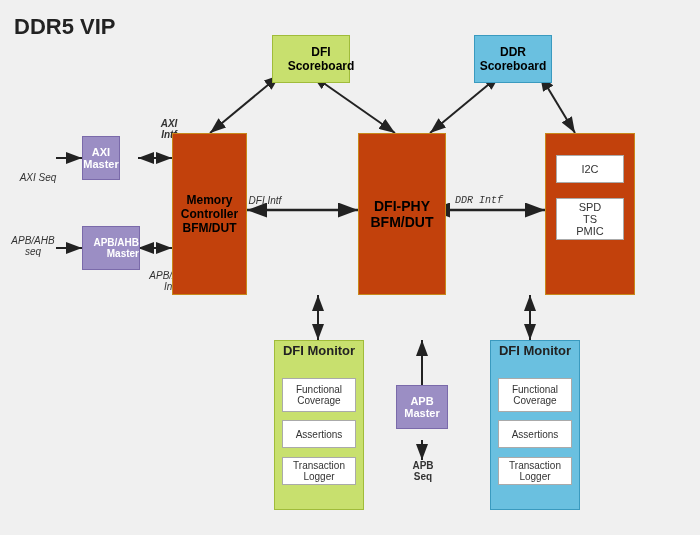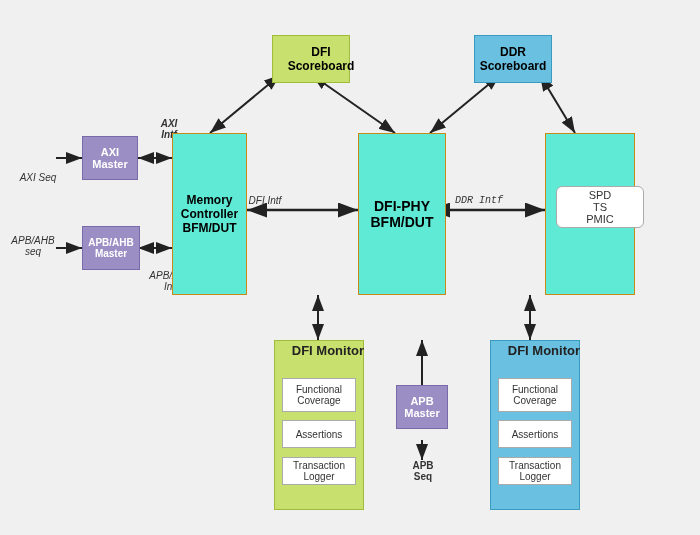--- a/index.html
+++ b/index.html
@@ -102,6 +102,7 @@
 
 <div class="diagram-container">
 
+  <div class="title">DDR5 VIP</div>
 
   <svg class="arrows-svg">
     <defs>

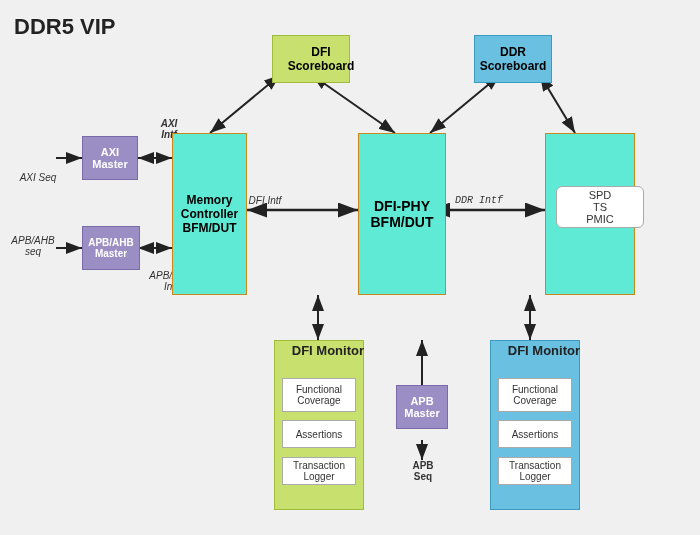--- a/index.html
+++ b/index.html
@@ -147,7 +147,7 @@
   <div class="label-small" style="left:8px; top:235px; width:50px;">APB/AHB
 seq</div>
 
-  <div class="box box-purple" style="left:82px; top:136px; width:56px; height:44px; font-size:11px;">
+  <div class="box box-purple" style="left:82px; top:136px; width:38px; height:44px; font-size:11px;">
     <span>AXI
 Master</span>
   </div>

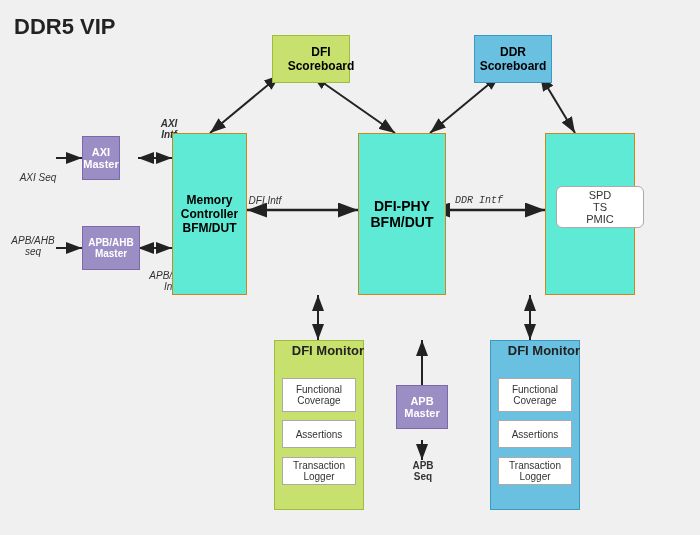--- a/index.html
+++ b/index.html
@@ -191,6 +191,9 @@
 BFM/DUT</span>
   </div>
 
+  <div class="sub-box" style="left:556px; top:155px; width:68px; height:28px;">
+    <span>I2C</span>
+  </div>
 
   <div class="sub-box" style="left:556px; top:186px; width:88px; height:42px;border-radius:6px;">
     <span style="white-space:pre-line;">SPD

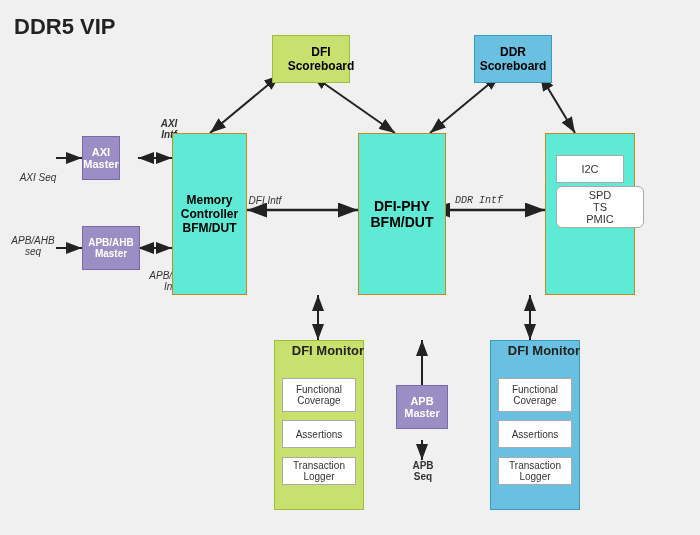--- a/index.html
+++ b/index.html
@@ -37,7 +37,7 @@
       border: 1.5px solid #888;
     }
     .box-orange {
-      background: #5eead4;
+      background: #c2410c;
       border-color: #c8881a;
     }
     .box-purple {

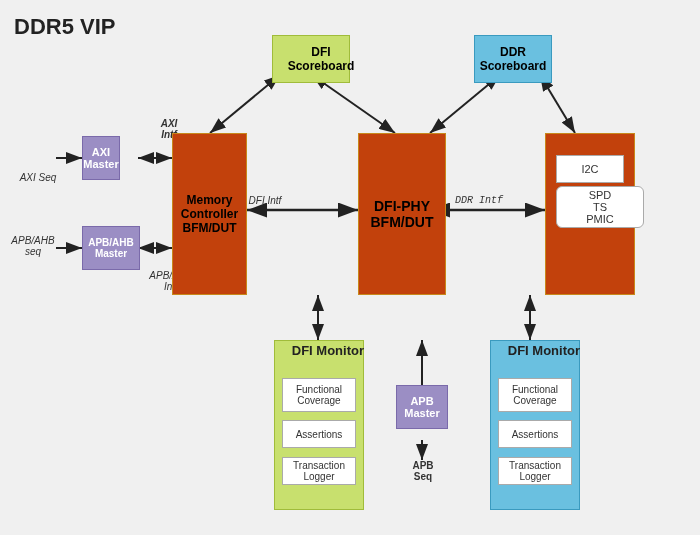--- a/index.html
+++ b/index.html
@@ -195,7 +195,7 @@
     <span>I2C</span>
   </div>
 
-  <div class="sub-box" style="left:556px; top:186px; width:88px; height:42px;border-radius:6px;">
+  <div class="sub-box" style="left:556px; top:198px; width:68px; height:42px;">
     <span style="white-space:pre-line;">SPD
 TS
 PMIC</span>

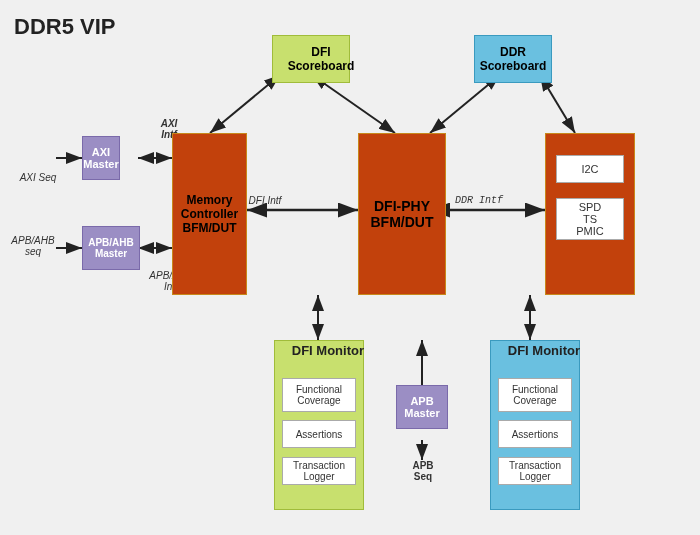--- a/index.html
+++ b/index.html
@@ -152,7 +152,7 @@
 Master</span>
   </div>
 
-  <div class="box box-purple" style="left:82px; top:226px; width:58px; height:44px; font-size:10px;">
+  <div class="box box-purple" style="left:82px; top:226px; width:58px; height:44px; font-size:10px;text-align:right;">
     <span>APB/AHB
 Master</span>
   </div>

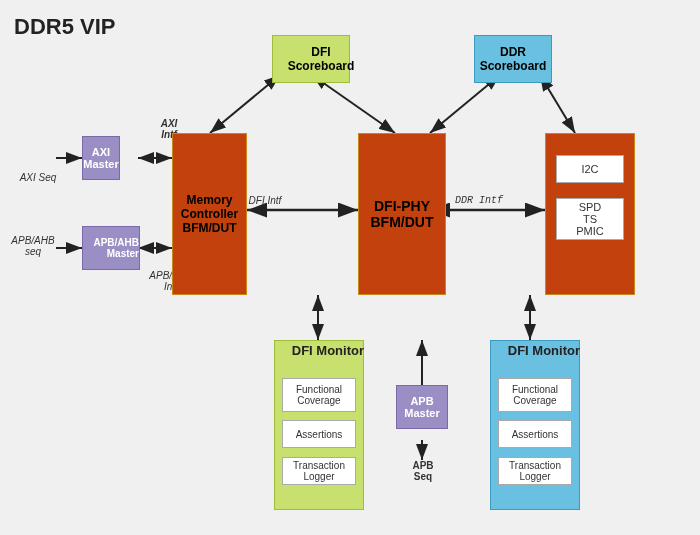--- a/index.html
+++ b/index.html
@@ -94,7 +94,7 @@
       font-size: 13px;
       font-weight: bold;
       color: #222;
-      text-align: right;
+      text-align: center;
     }
   </style>
 </head>

